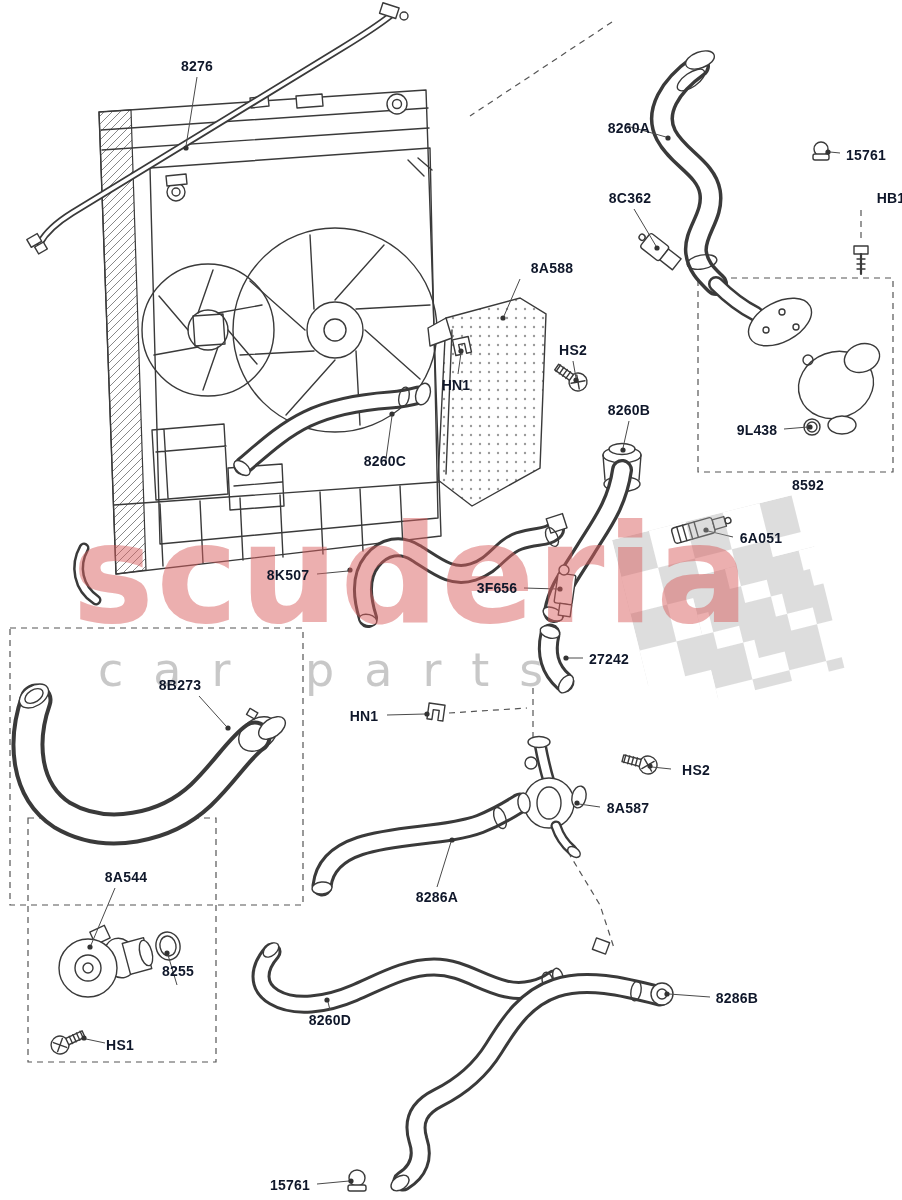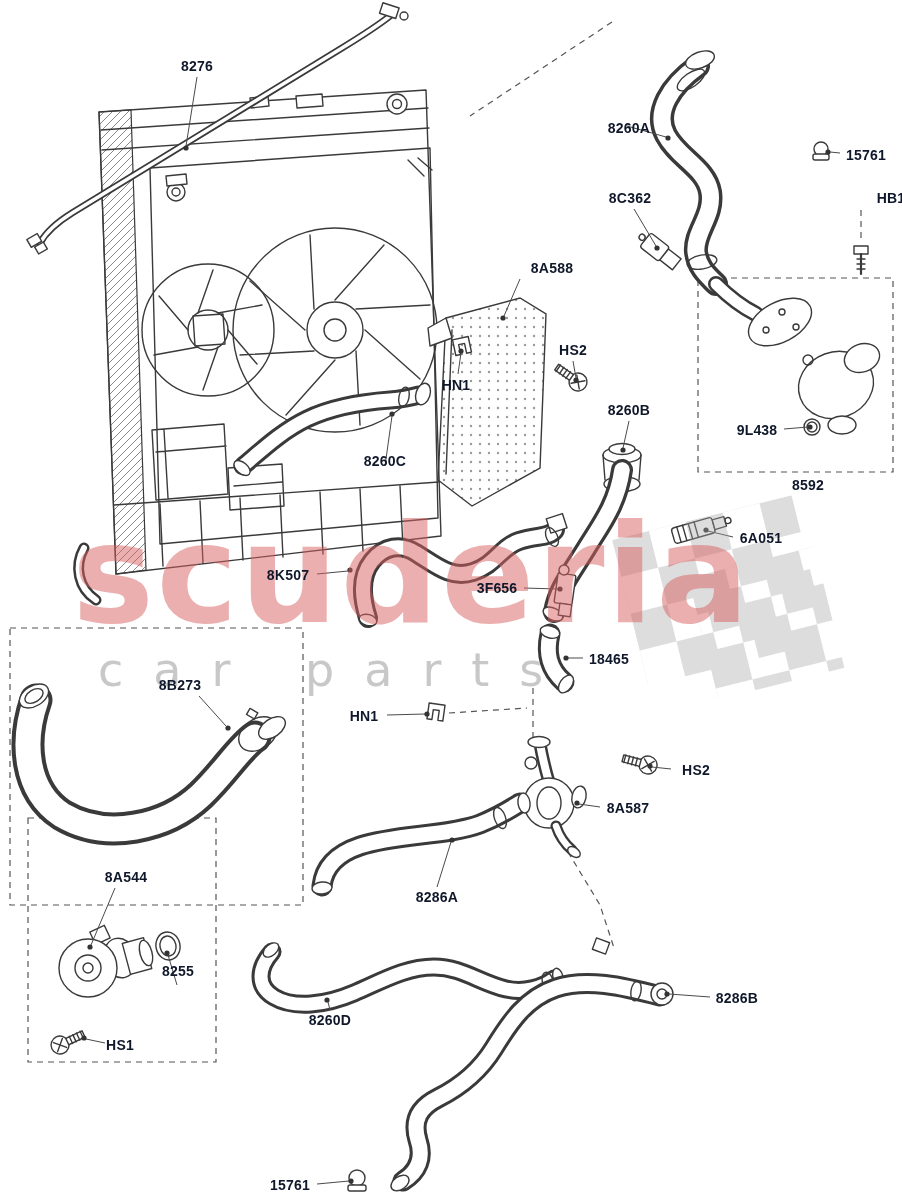--- a/index.html
+++ b/index.html
@@ -351,7 +351,7 @@
       <div class="part-label" style="left: 761px; top: 538px;">6A051</div>
       <div class="part-label" style="left: 288px; top: 575px;">8K507</div>
       <div class="part-label" style="left: 497px; top: 588px;">3F656</div>
-      <div class="part-label" style="left: 609px; top: 659px;">18465</div>
+      <div class="part-label" style="left: 609px; top: 659px;">27242</div>
       <div class="part-label" style="left: 180px; top: 685px;">8B273</div>
       <div class="part-label" style="left: 364px; top: 716px;">HN1</div>
       <div class="part-label" style="left: 696px; top: 770px;">HS2</div>

